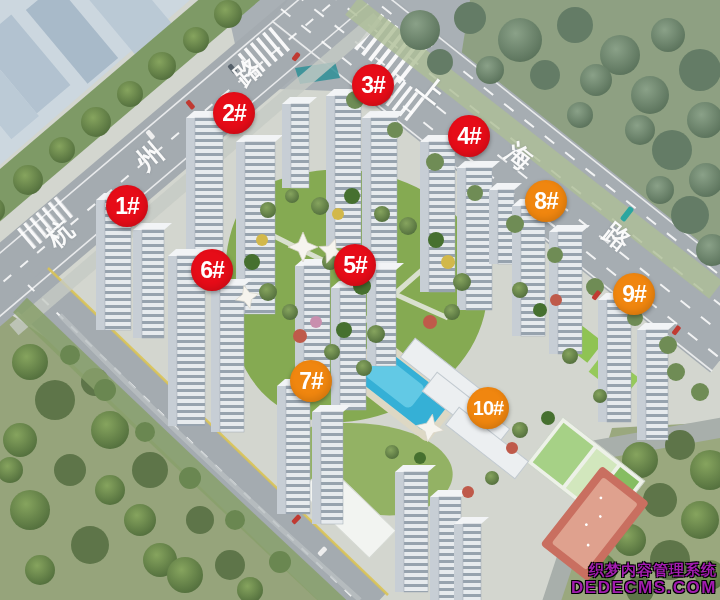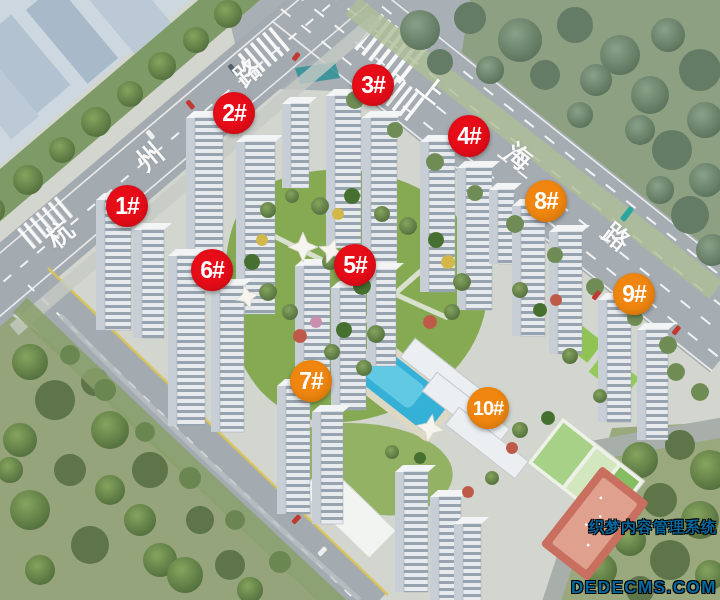--- a/index.html
+++ b/index.html
@@ -19,7 +19,7 @@
     box-shadow:0 2px 4px rgba(0,0,0,.35), inset -2px -3px 6px rgba(0,0,0,.12);
   }
   .watermark{
-    position:absolute;right:3px;bottom:2px;text-align:right;color:#0369a1;font-weight:700;
+    position:absolute;right:3px;bottom:2px;text-align:right;color:#a21caf;font-weight:700;
     text-shadow:-1px -1px 0 #000,1px -1px 0 #000,-1px 1px 0 #000,1px 1px 0 #000;
     line-height:1.15;
   }

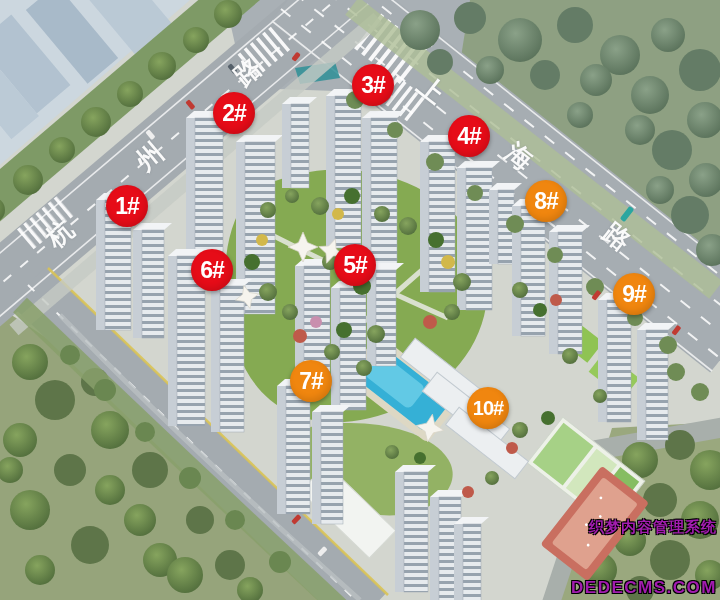--- a/index.html
+++ b/index.html
@@ -24,7 +24,7 @@
     line-height:1.15;
   }
   .wm-cn{font-size:15px;letter-spacing:1px;}
-  .wm-en{font-size:17px;letter-spacing:1.5px;margin-top:43px;}
+  .wm-en{font-size:17px;letter-spacing:1.5px;}
 </style>
 </head>
 <body>

